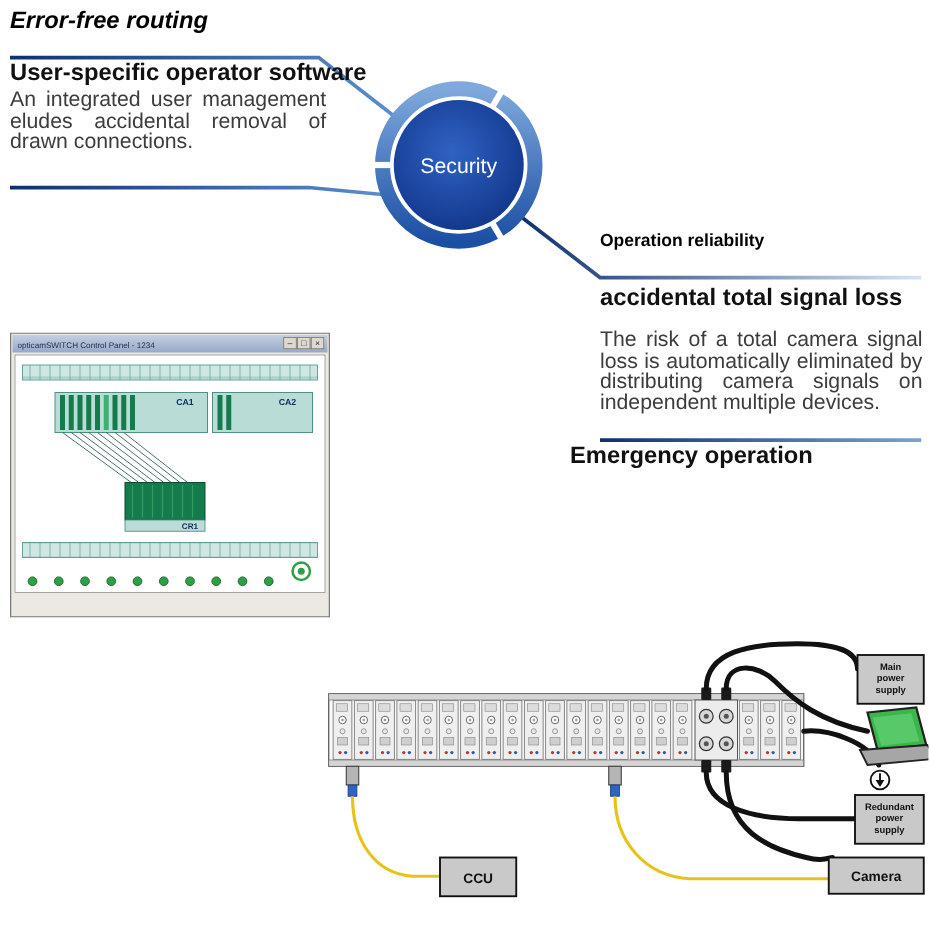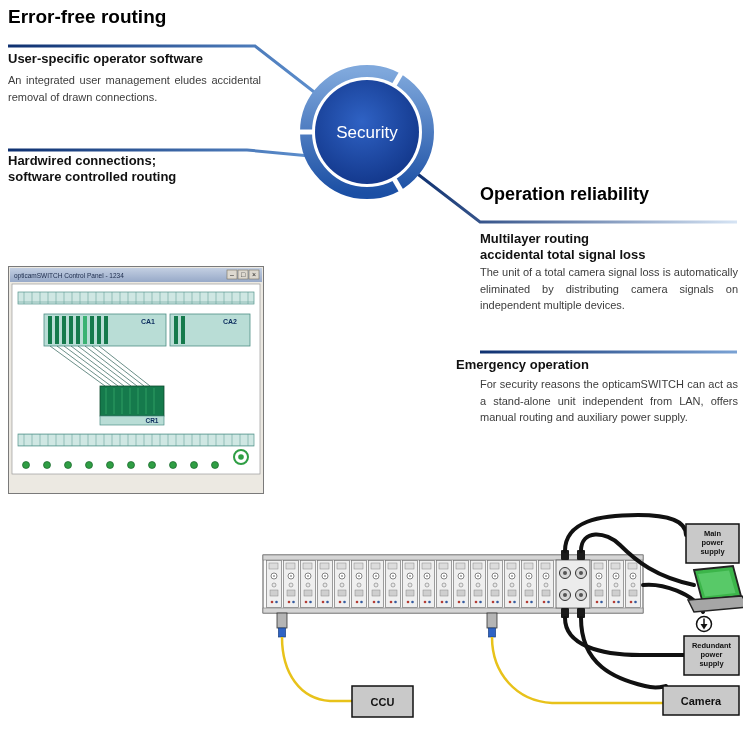--- a/index.html
+++ b/index.html
@@ -8,7 +8,7 @@
     font-family:"Liberation Sans",sans-serif;color:#3c3c3c;
   }
   .abs{position:absolute;}
-  .page-title{font-size:19px;font-weight:bold;color:#000;}
+  .page-title{font-size:19px;font-weight:bold;color:#000;font-style:italic;}
   .sec-head{font-size:13px;font-weight:bold;color:#111;line-height:15.5px;}
   .sec-body{font-size:11px;line-height:16.5px;text-align:justify;color:#3c3c3c;}
   .right-title{font-size:18px;font-weight:bold;color:#000;}

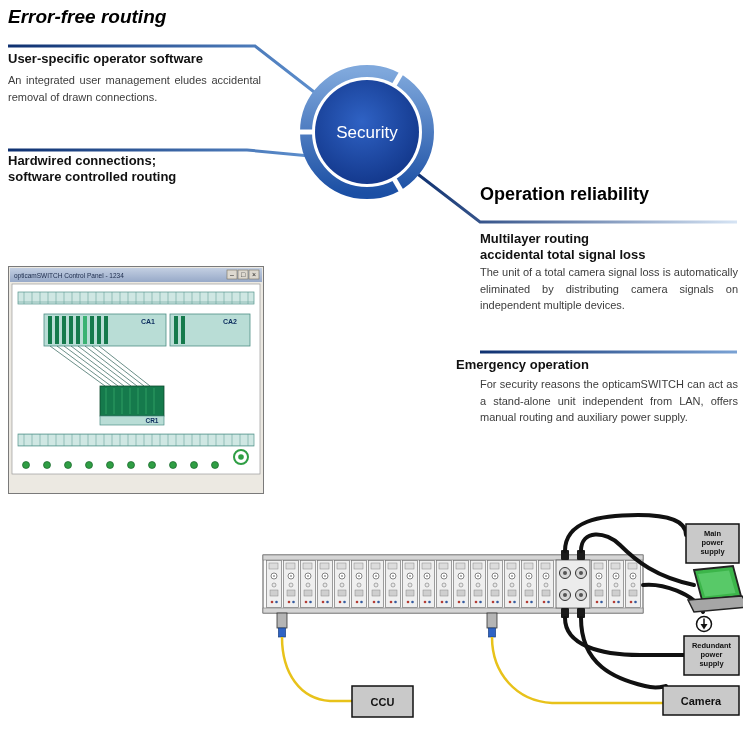--- a/index.html
+++ b/index.html
@@ -9,7 +9,7 @@
   }
   .abs{position:absolute;}
   .page-title{font-size:19px;font-weight:bold;color:#000;font-style:italic;}
-  .sec-head{font-size:13px;font-weight:bold;color:#111;line-height:15.5px;}
+  .sec-head{font-size:19px;font-weight:bold;color:#111;line-height:15.5px;}
   .sec-body{font-size:11px;line-height:16.5px;text-align:justify;color:#3c3c3c;}
   .right-title{font-size:18px;font-weight:bold;color:#000;}
   svg{display:block;}

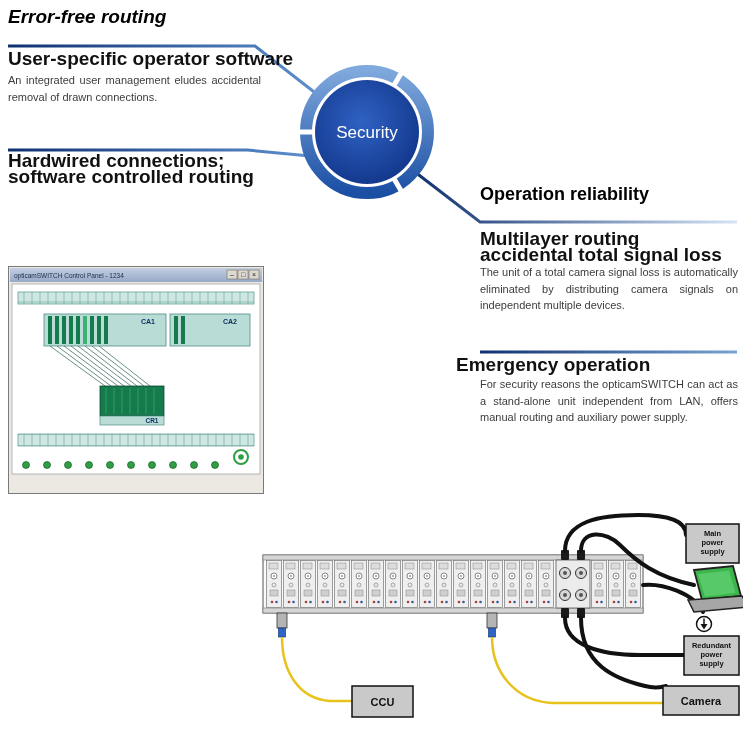--- a/index.html
+++ b/index.html
@@ -10,7 +10,7 @@
   .abs{position:absolute;}
   .page-title{font-size:19px;font-weight:bold;color:#000;font-style:italic;}
   .sec-head{font-size:19px;font-weight:bold;color:#111;line-height:15.5px;}
-  .sec-body{font-size:11px;line-height:16.5px;text-align:justify;color:#3c3c3c;}
+  .sec-body{font-size:17px;line-height:16.5px;text-align:justify;color:#3c3c3c;}
   .right-title{font-size:18px;font-weight:bold;color:#000;}
   svg{display:block;}
 </style>

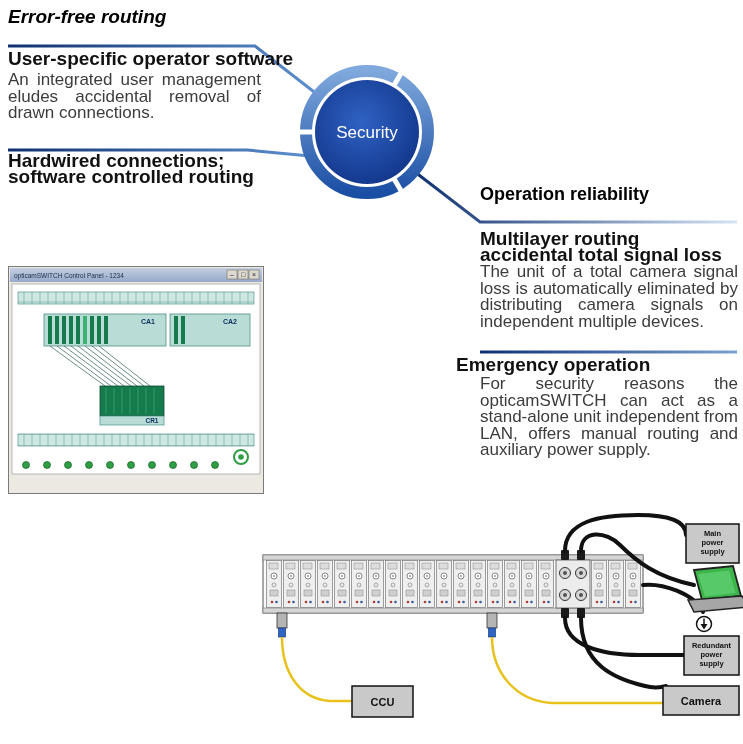--- a/index.html
+++ b/index.html
@@ -69,10 +69,6 @@
   <div class="abs sec-head" style="left:8px;top:51px">User-specific operator software</div>
   <div class="abs sec-body" style="left:8px;top:72px;width:253px">An integrated user management eludes accidental removal of drawn connections.</div>
 
-  <div class="abs" style="left:8px;top:153px">
-    <div class="sec-head">Hardwired connections;</div>
-    <div class="sec-head">software controlled routing</div>
-  </div>
 
   <div class="abs right-title" style="left:480px;top:184px">Operation reliability</div>
 

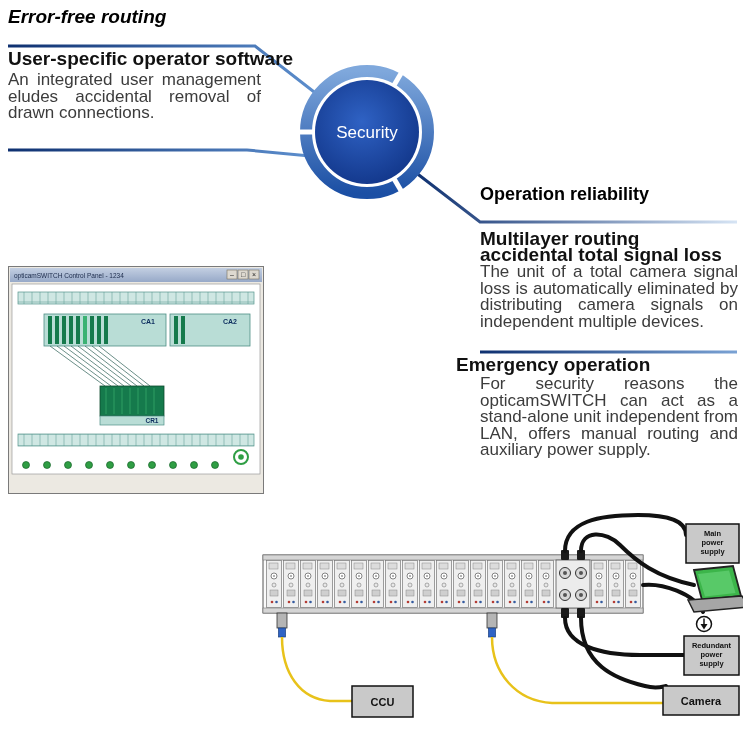--- a/index.html
+++ b/index.html
@@ -11,7 +11,7 @@
   .page-title{font-size:19px;font-weight:bold;color:#000;font-style:italic;}
   .sec-head{font-size:19px;font-weight:bold;color:#111;line-height:15.5px;}
   .sec-body{font-size:17px;line-height:16.5px;text-align:justify;color:#3c3c3c;}
-  .right-title{font-size:18px;font-weight:bold;color:#000;}
+  .right-title{font-size:14px;font-weight:bold;color:#000;}
   svg{display:block;}
 </style>
 </head>

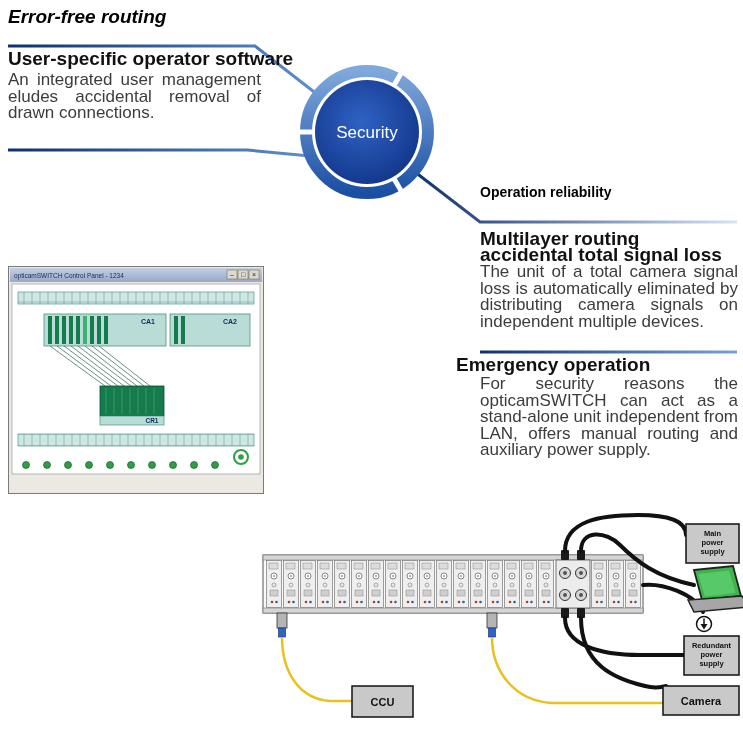--- a/index.html
+++ b/index.html
@@ -73,7 +73,6 @@
   <div class="abs right-title" style="left:480px;top:184px">Operation reliability</div>
 
   <div class="abs" style="left:480px;top:231px">
-    <div class="sec-head">Multilayer routing</div>
     <div class="sec-head">accidental total signal loss</div>
   </div>
   <div class="abs sec-body" style="left:480px;top:264px;width:258px">The unit of a total camera signal loss is automatically eliminated by distributing camera signals on independent multiple devices.</div>

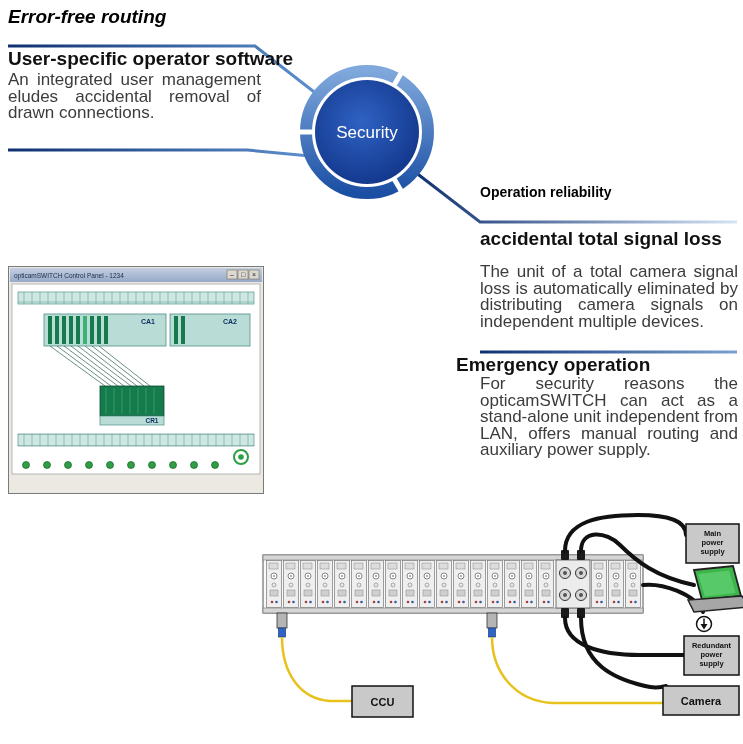--- a/index.html
+++ b/index.html
@@ -75,7 +75,7 @@
   <div class="abs" style="left:480px;top:231px">
     <div class="sec-head">accidental total signal loss</div>
   </div>
-  <div class="abs sec-body" style="left:480px;top:264px;width:258px">The unit of a total camera signal loss is automatically eliminated by distributing camera signals on independent multiple devices.</div>
+  <div class="abs sec-body" style="left:480px;top:264px;width:258px">The risk of a total camera signal loss is automatically eliminated by distributing camera signals on independent multiple devices.</div>
 
   <div class="abs sec-head" style="left:456px;top:357px">Emergency operation</div>
   <div class="abs sec-body" style="left:480px;top:376px;width:258px">For security reasons the opticamSWITCH can act as a stand-alone unit independent from LAN, offers manual routing and auxiliary power supply.</div>

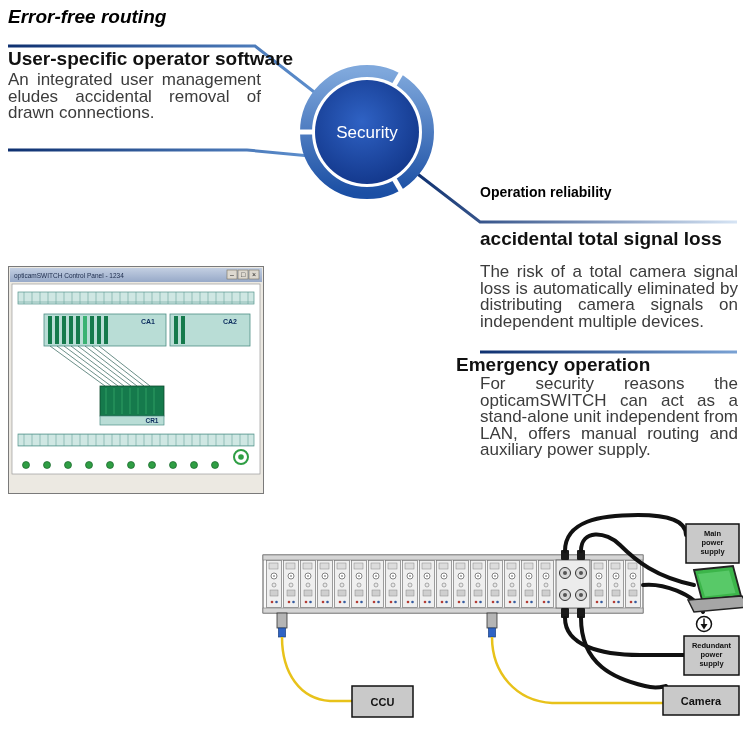--- a/index.html
+++ b/index.html
@@ -78,7 +78,6 @@
   <div class="abs sec-body" style="left:480px;top:264px;width:258px">The risk of a total camera signal loss is automatically eliminated by distributing camera signals on independent multiple devices.</div>
 
   <div class="abs sec-head" style="left:456px;top:357px">Emergency operation</div>
-  <div class="abs sec-body" style="left:480px;top:376px;width:258px">For security reasons the opticamSWITCH can act as a stand-alone unit independent from LAN, offers manual routing and auxiliary power supply.</div>
 
   <div class="abs" style="left:8px;top:266px;width:256px;height:228px">
     <svg width="256" height="228" viewBox="0 0 256 228">

